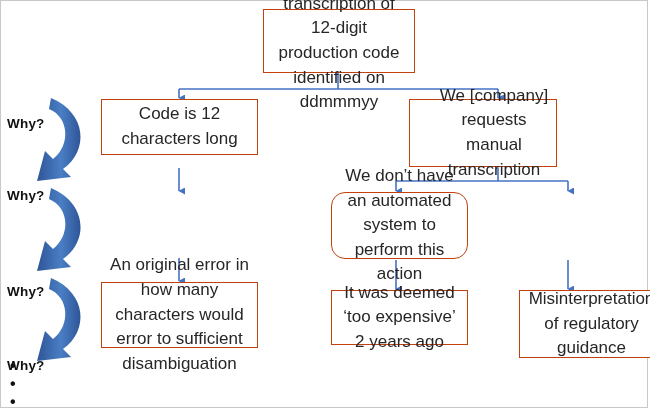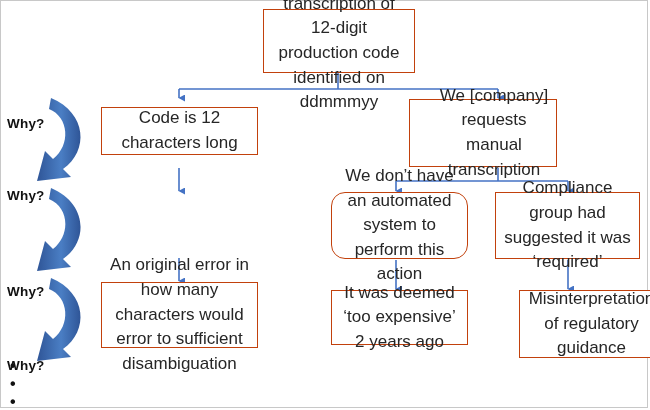--- a/index.html
+++ b/index.html
@@ -114,7 +114,7 @@
     <span>Incorrect transcription of 12-digit production code identified on ddmmmyy</span>
   </div>
 
-  <div class="node" style="left:100px; top:98px; width:157px; height:48px;margin-top:8px;">
+  <div class="node" style="left:100px; top:98px; width:157px; height:56px;">
     <span>Code is 12 characters long</span>
   </div>
 

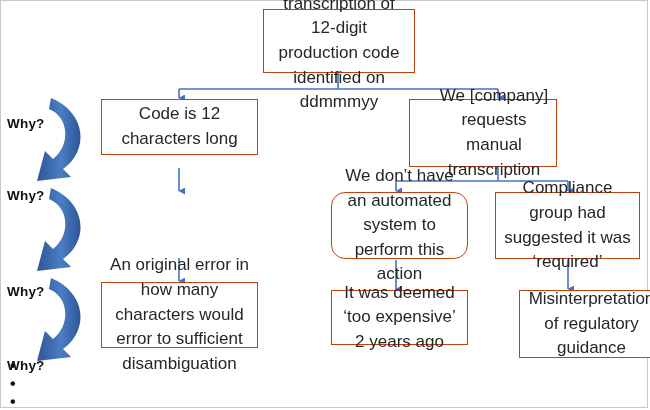--- a/index.html
+++ b/index.html
@@ -131,9 +131,6 @@
     <span>We don’t have an automated system to perform this action</span>
   </div>
 
-  <div class="node" style="left:494px; top:191px; width:145px; height:67px;">
-    <span>Compliance group had suggested it was ‘required’</span>
-  </div>
 
   <div class="node" style="left:330px; top:289px; width:137px; height:55px;justify-content:center;">
     <span>It was deemed ‘too expensive’ 2 years ago</span>

